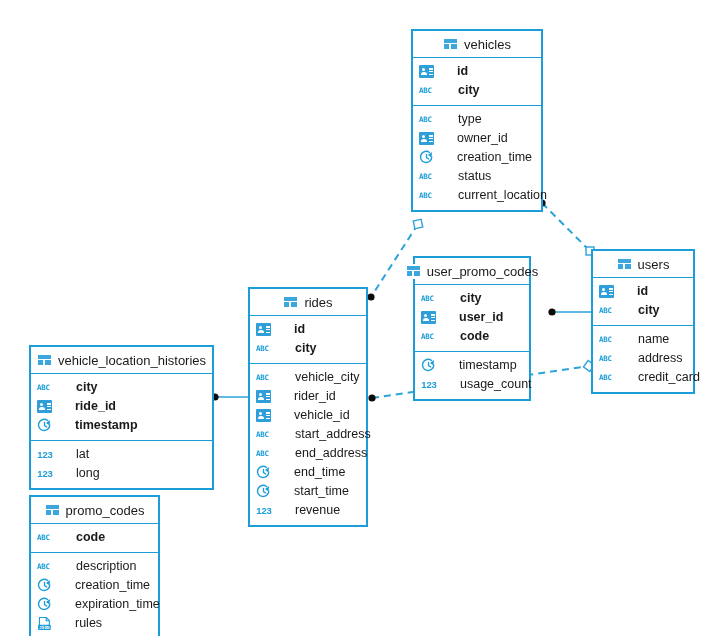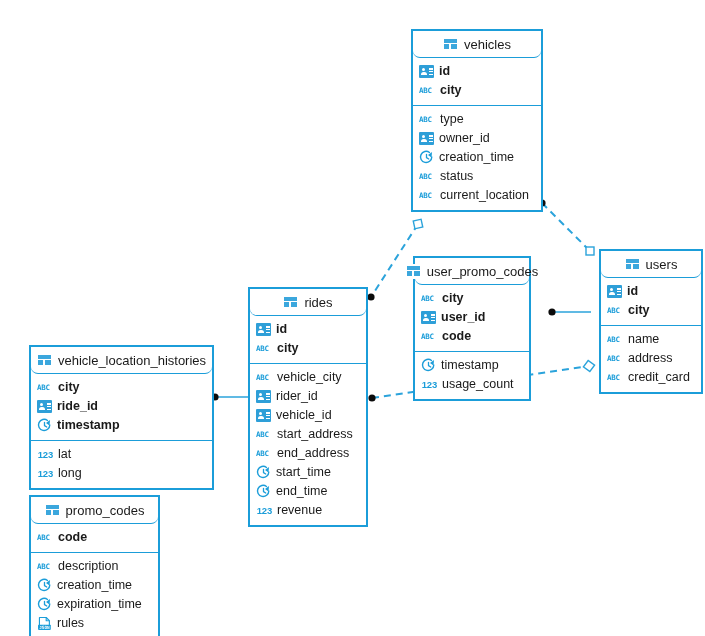--- a/index.html
+++ b/index.html
@@ -42,7 +42,6 @@
     background: #ffffff;
     gap: 6px;
     padding: 0 6px;
-    border-radius: 7px;
   }
   .tbl-header .hdr-label {
     font-size: 13px;

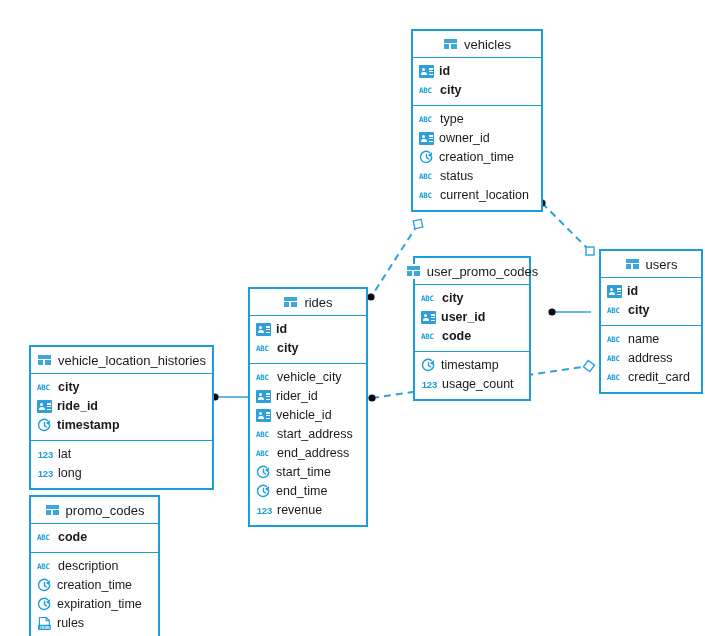--- a/index.html
+++ b/index.html
@@ -58,7 +58,7 @@
   .fld {
     display: flex;
     align-items: center;
-    gap: 5px;
+    gap: 23px;
     height: 19px;
     padding: 0 6px;
     white-space: nowrap;

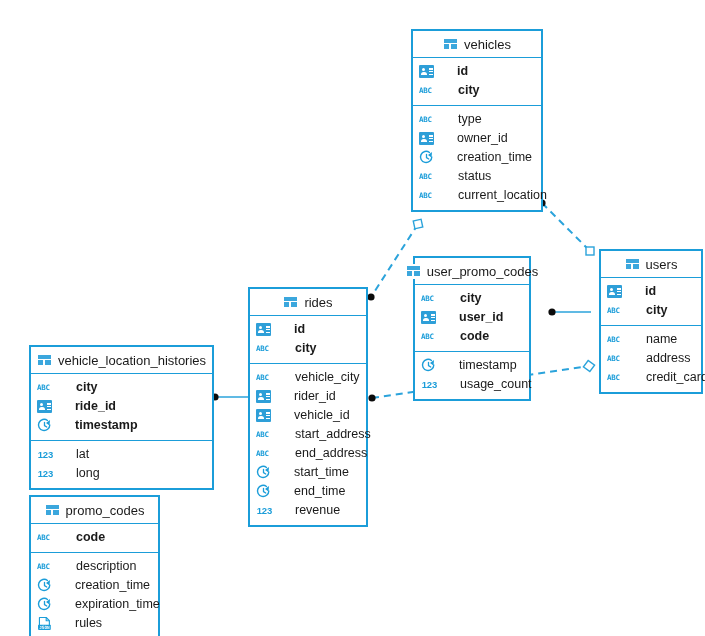--- a/index.html
+++ b/index.html
@@ -302,7 +302,7 @@
           </div>
         </div>
       </div>
-      <div class="table-node" style="left: 591px; top: 249px; width: 104px; margin-left: 8px;">
+      <div class="table-node" style="left: 591px; top: 249px; width: 104px;">
         <div class="tbl-header">
           <span class="ico ico-table">
             <i class="t1"></i>

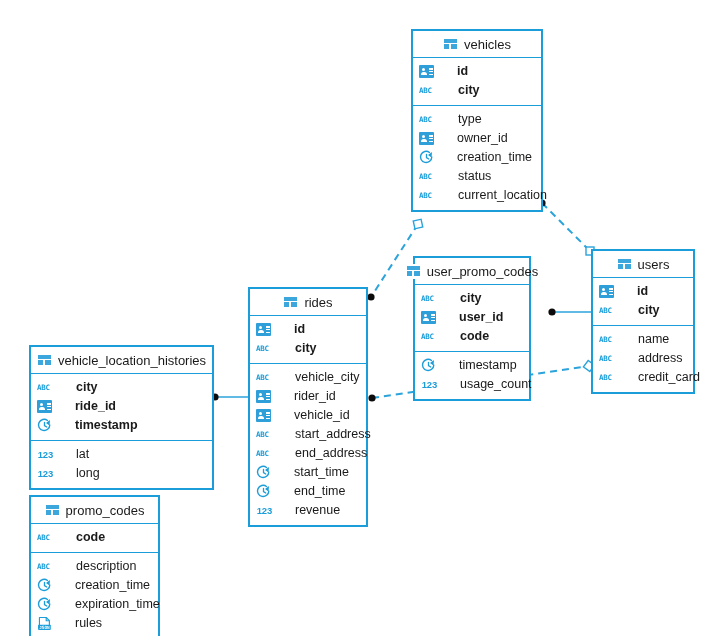--- a/index.html
+++ b/index.html
@@ -149,7 +149,7 @@
     color: #1b9dd9;
     line-height: 15px;
     letter-spacing: -0.2px;
-    text-align: right;
+    text-align: center;
     width: 16px;
     flex: 0 0 16px;
   }

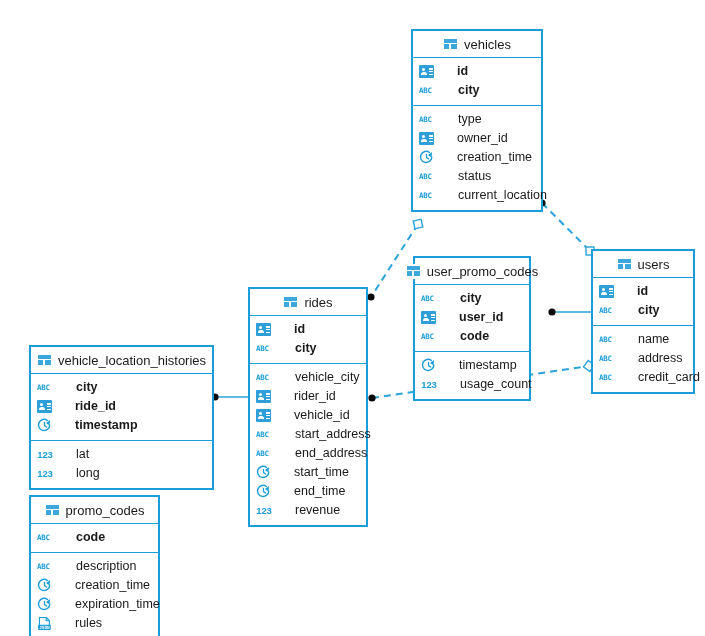--- a/index.html
+++ b/index.html
@@ -412,17 +412,17 @@
                 <path d="M8 4.6 L8 8.2 L10.4 9.6" fill="none" stroke="#1b9dd9" stroke-width="1.4" stroke-linecap="round" stroke-linejoin="round"></path>
               </svg>
             </span>
+            <span class="fld-label">end_time</span>
+          </div>
+          <div class="fld">
+            <span class="ico ico-clock">
+              <svg width="15" height="15" viewBox="0 0 16 16">
+                <path d="M11.2 2.6 A6 6 0 1 0 13.6 7.4" fill="none" stroke="#1b9dd9" stroke-width="1.5" stroke-linecap="round"></path>
+                <path d="M13.9 2.1 L13.3 7.9 L9.6 5.2 Z" fill="#1b9dd9"></path>
+                <path d="M8 4.6 L8 8.2 L10.4 9.6" fill="none" stroke="#1b9dd9" stroke-width="1.4" stroke-linecap="round" stroke-linejoin="round"></path>
+              </svg>
+            </span>
             <span class="fld-label">start_time</span>
-          </div>
-          <div class="fld">
-            <span class="ico ico-clock">
-              <svg width="15" height="15" viewBox="0 0 16 16">
-                <path d="M11.2 2.6 A6 6 0 1 0 13.6 7.4" fill="none" stroke="#1b9dd9" stroke-width="1.5" stroke-linecap="round"></path>
-                <path d="M13.9 2.1 L13.3 7.9 L9.6 5.2 Z" fill="#1b9dd9"></path>
-                <path d="M8 4.6 L8 8.2 L10.4 9.6" fill="none" stroke="#1b9dd9" stroke-width="1.4" stroke-linecap="round" stroke-linejoin="round"></path>
-              </svg>
-            </span>
-            <span class="fld-label">end_time</span>
           </div>
           <div class="fld">
             <span class="ico ico-123">123</span>

